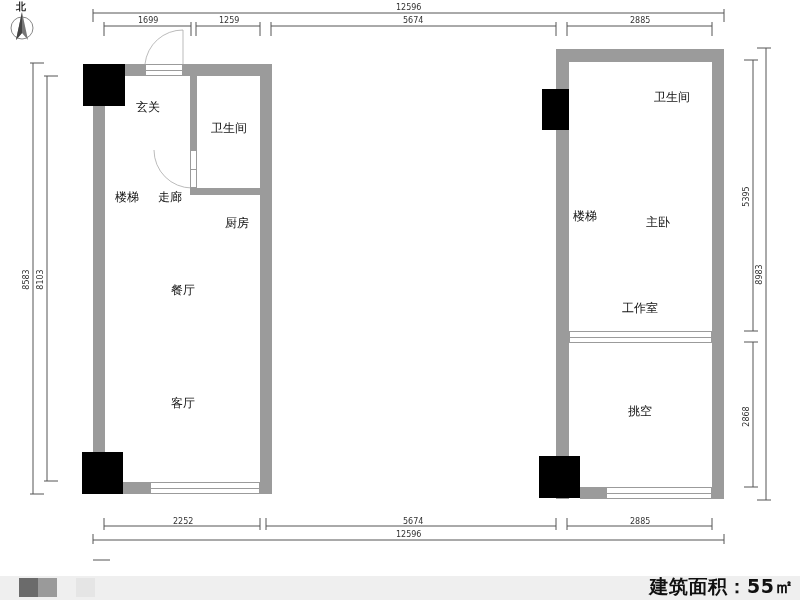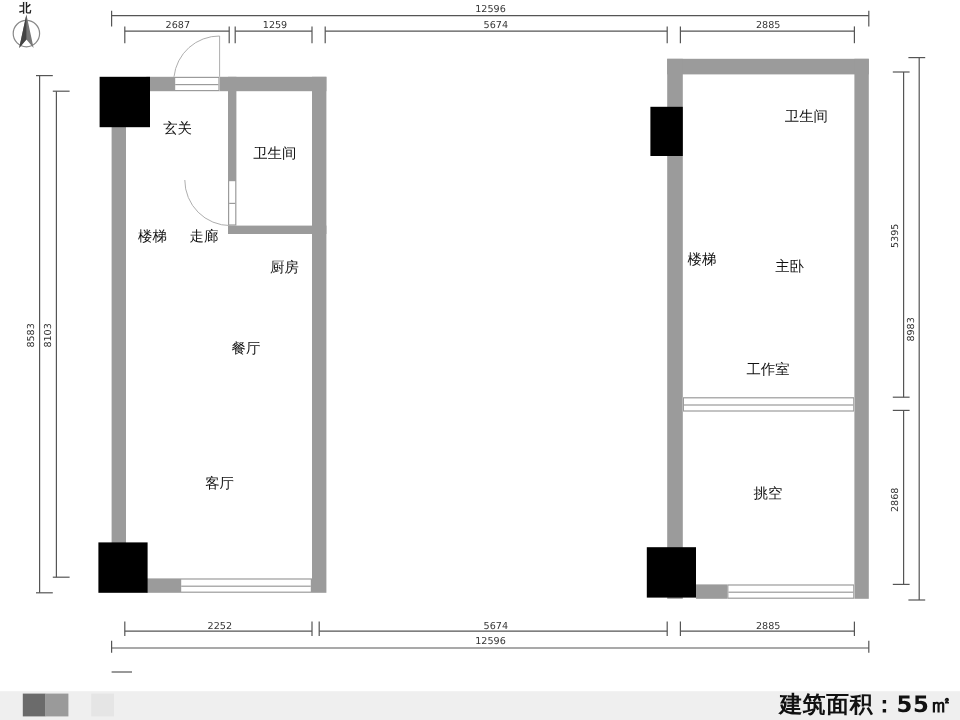--- a/index.html
+++ b/index.html
@@ -89,7 +89,7 @@
 <div class="dim-text" style="left:16px;top:0px;font-size:10px;font-weight:bold;color:#222;">北</div>
 
 <div class="dim-text" style="left:396px;top:3px;">12596</div>
-<div class="dim-text" style="left:138px;top:16px;">2687</div>
+<div class="dim-text" style="left:138px;top:16px;">1699</div>
 <div class="dim-text" style="left:219px;top:16px;">1259</div>
 <div class="dim-text" style="left:403px;top:16px;">5674</div>
 <div class="dim-text" style="left:630px;top:16px;">2885</div>

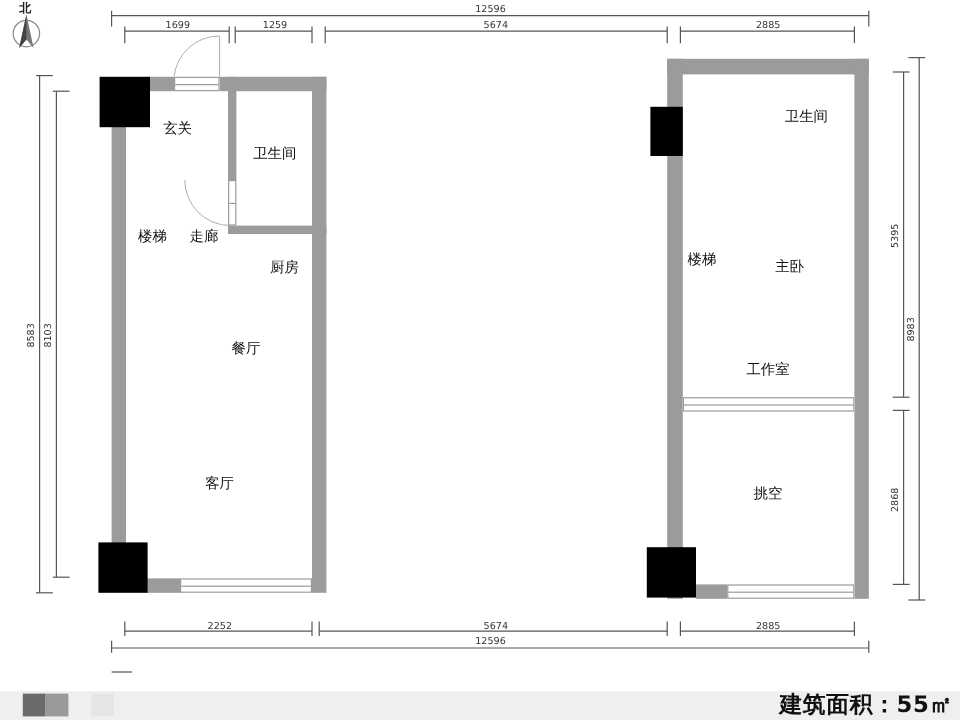--- a/index.html
+++ b/index.html
@@ -124,7 +124,7 @@
   <div class="room-label" style="left:115px;top:189px;">楼梯</div>
   <div class="room-label" style="left:158px;top:189px;">走廊</div>
   <div class="room-label" style="left:225px;top:215px;">厨房</div>
-  <div class="room-label" style="left:171px;top:282px;margin-left:22px;">餐厅</div>
+  <div class="room-label" style="left:171px;top:282px;">餐厅</div>
   <div class="room-label" style="left:171px;top:395px;">客厅</div>
 </div>
 

